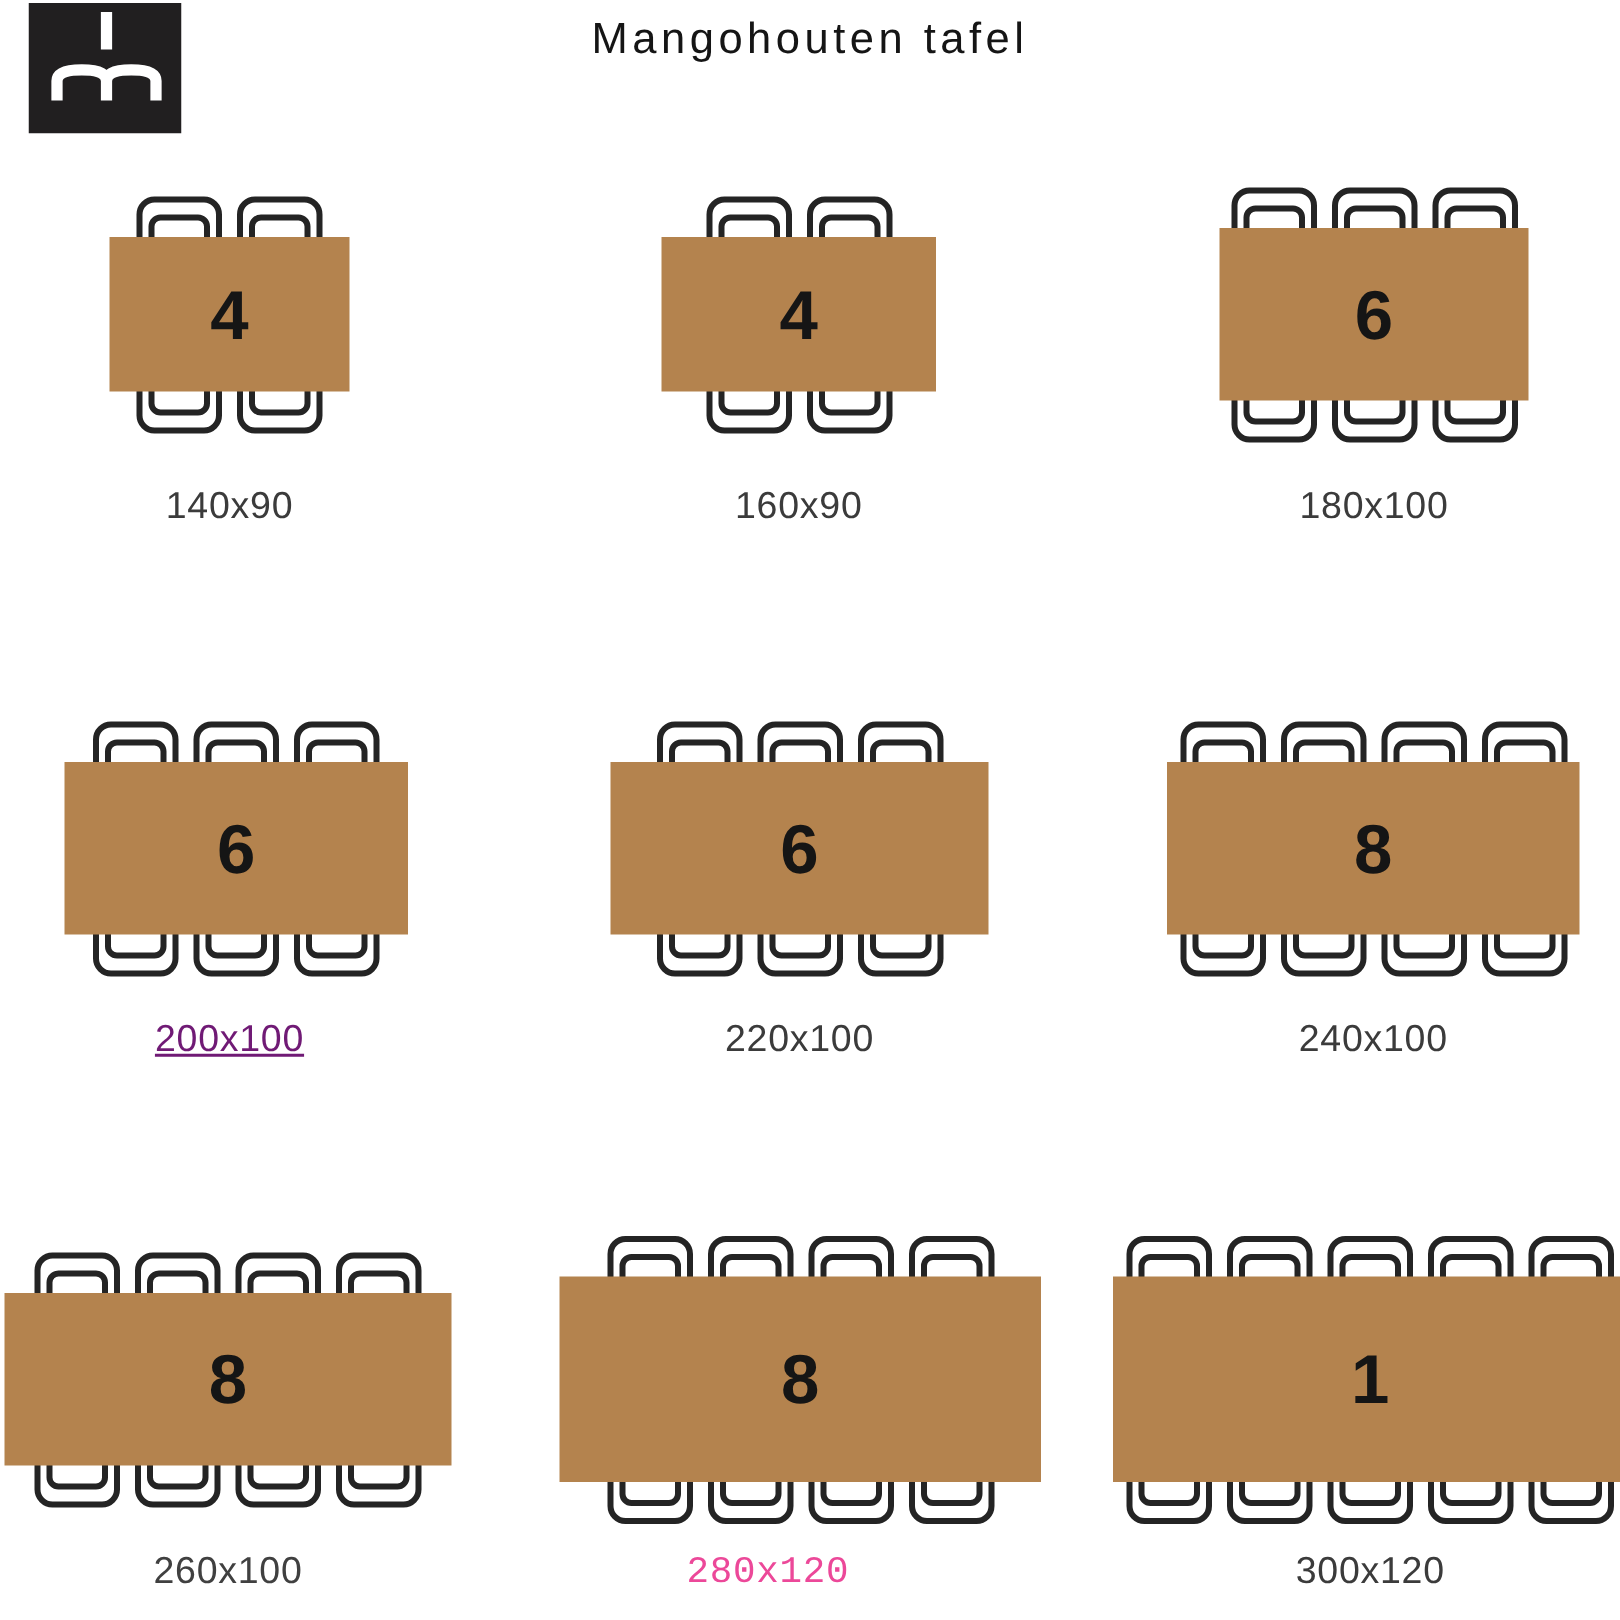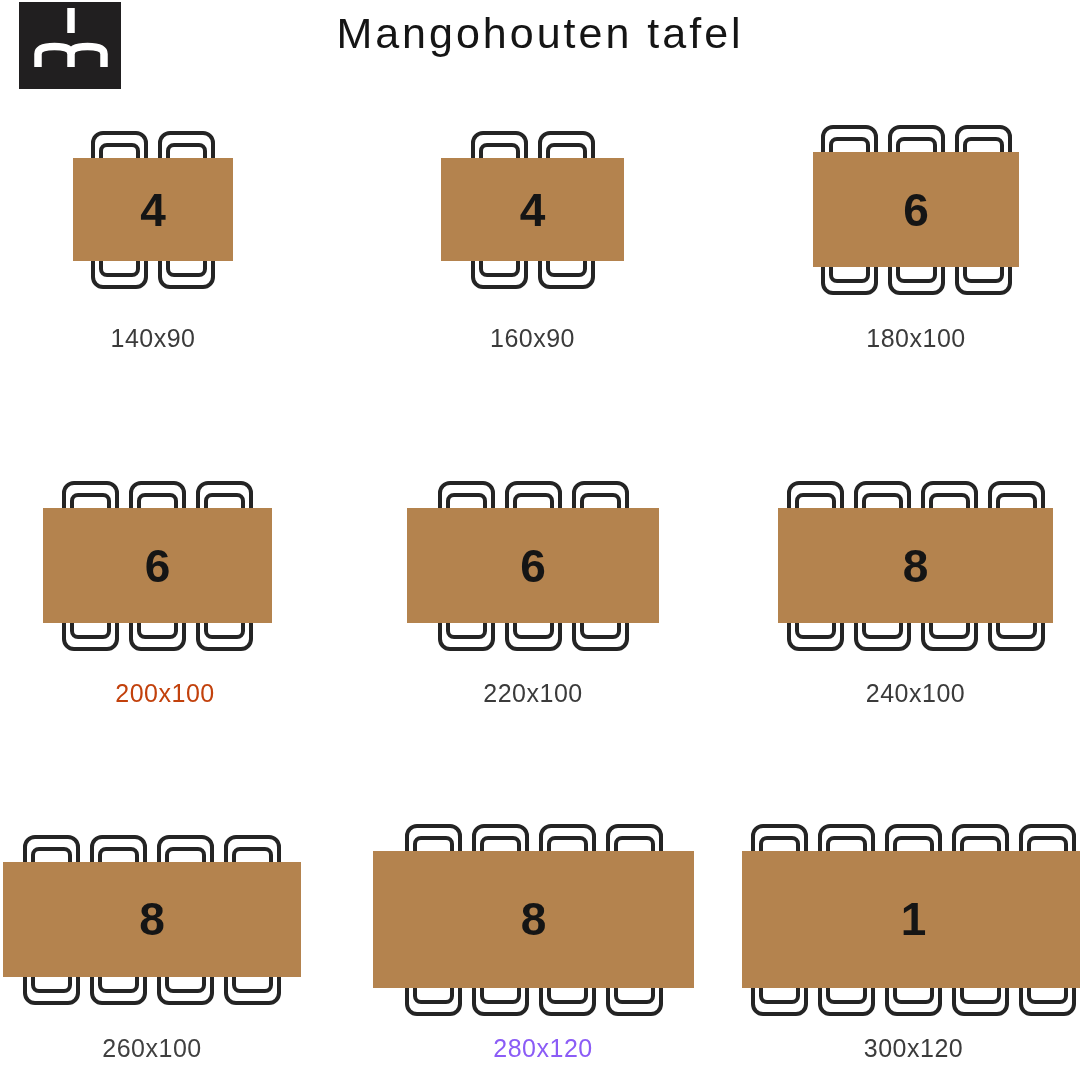--- a/index.html
+++ b/index.html
@@ -24,7 +24,7 @@
     left: 0; right: 0; top: 12px;
     display: flex; justify-content: center; align-items: baseline;
     gap: 17px;
-    font-size: 43px;
+    font-size: 29px;
     letter-spacing: 3px;
     color: #151515;
     line-height: 1;

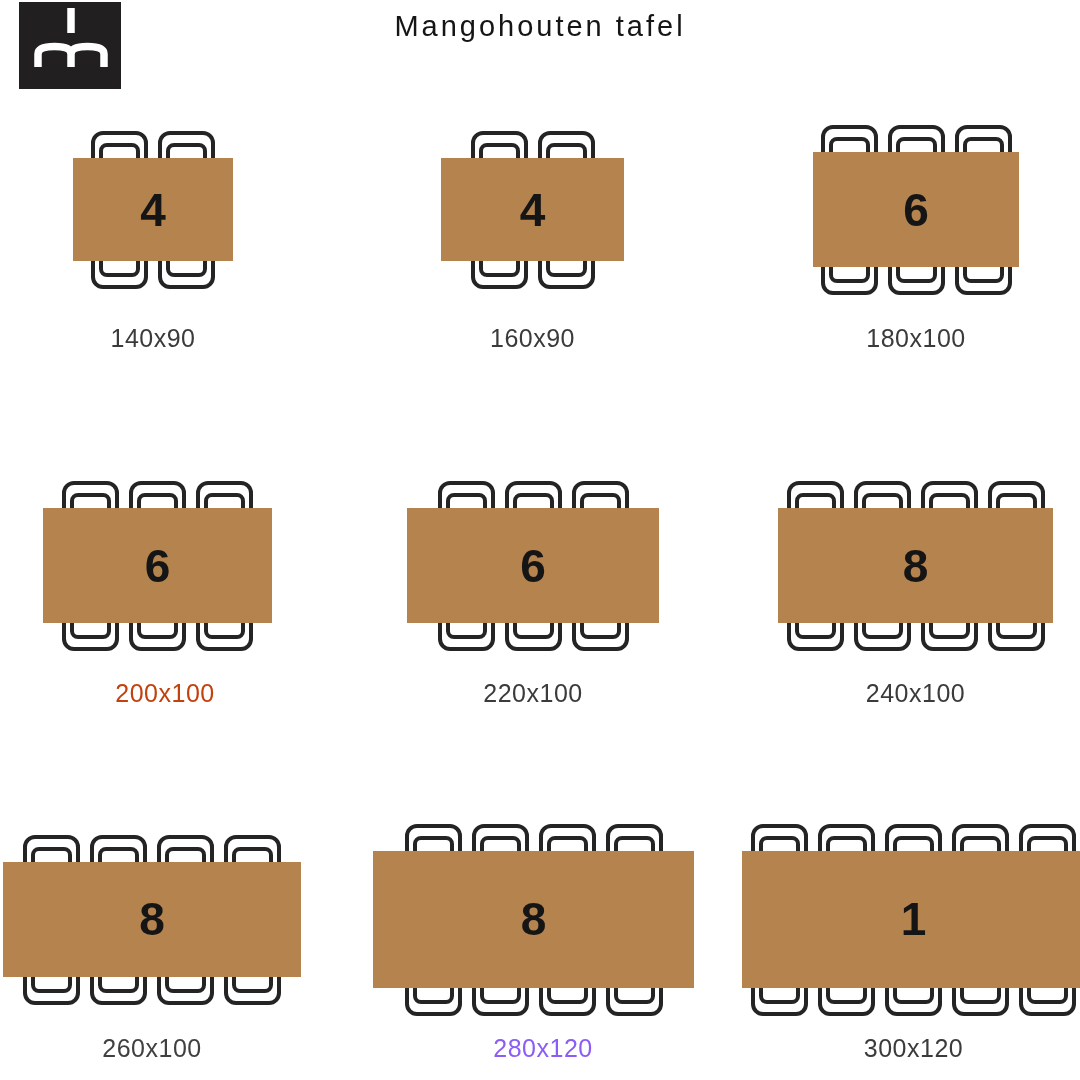--- a/index.html
+++ b/index.html
@@ -178,7 +178,7 @@
         <div class="table-top" style="left: 43px; top: 508px; width: 229px; height: 115px; background: rgb(180, 131, 78);">
           <span class="seat-count" style="color: rgb(21, 21, 21);">6</span>
         </div>
-        <div class="size-label" style="left: 165px; top: 693px; color: #c2410c;">200x100</div>
+        <div class="size-label" style="left: 153px; top: 693px; color: #701a75; text-decoration: underline;">200x100</div>
       </div>
       <div>
         <div class="chair top" style="border-color: rgb(36, 36, 36); left: 437.5px; top: 481px;">

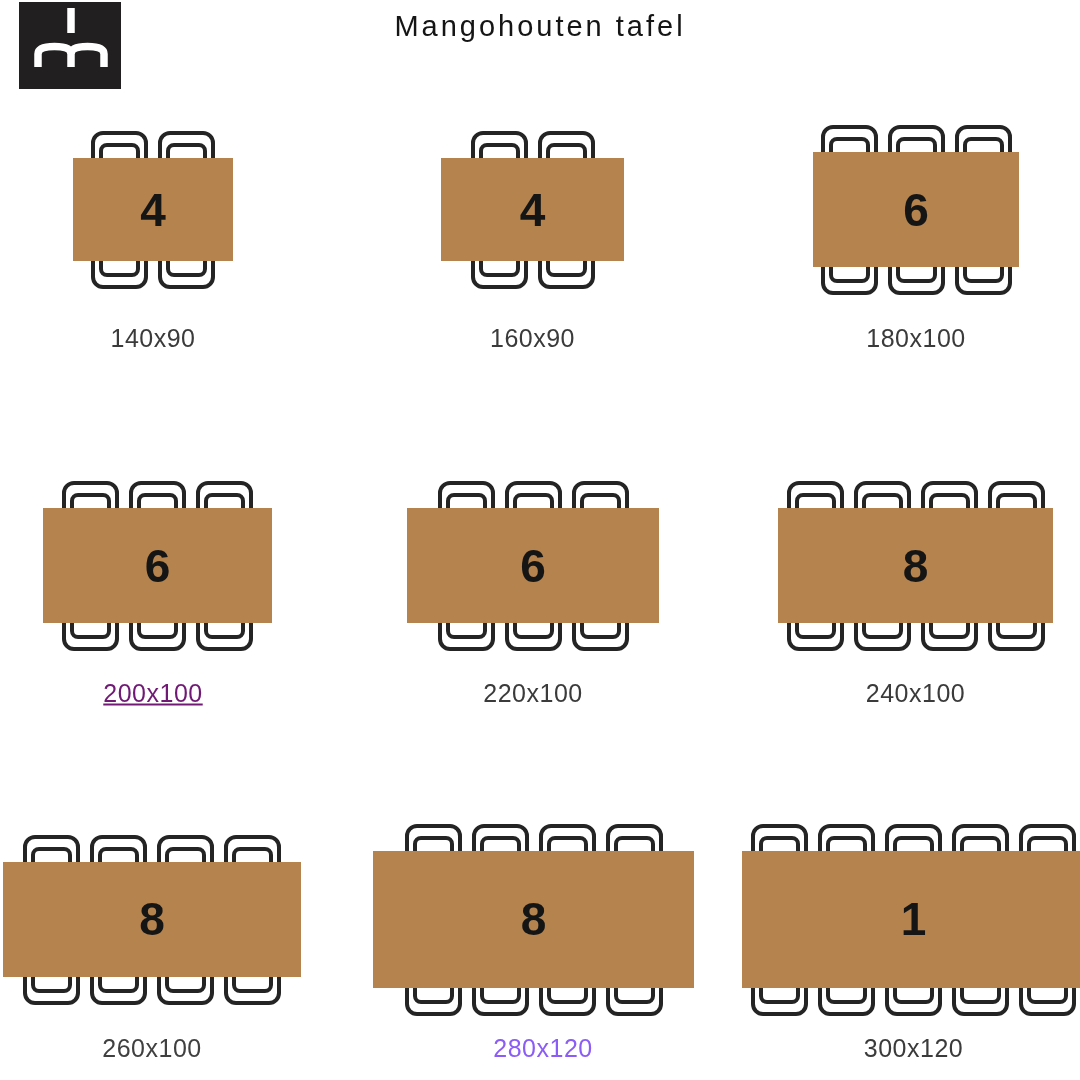--- a/index.html
+++ b/index.html
@@ -292,7 +292,7 @@
         <div class="table-top" style="left: 373px; top: 850.5px; width: 321px; height: 137px; background: rgb(180, 131, 78);">
           <span class="seat-count" style="color: rgb(21, 21, 21);">8</span>
         </div>
-        <div class="size-label" style="left: 543px; top: 1048px; color: #8b5cf6;">280x120</div>
+        <div class="size-label" style="left: 512px; top: 1048px; color: #ec4899; font-family: Liberation Mono, monospace;">280x120</div>
       </div>
       <div>
         <div class="chair top" style="border-color: rgb(36, 36, 36); left: 751px; top: 823.5px;">

